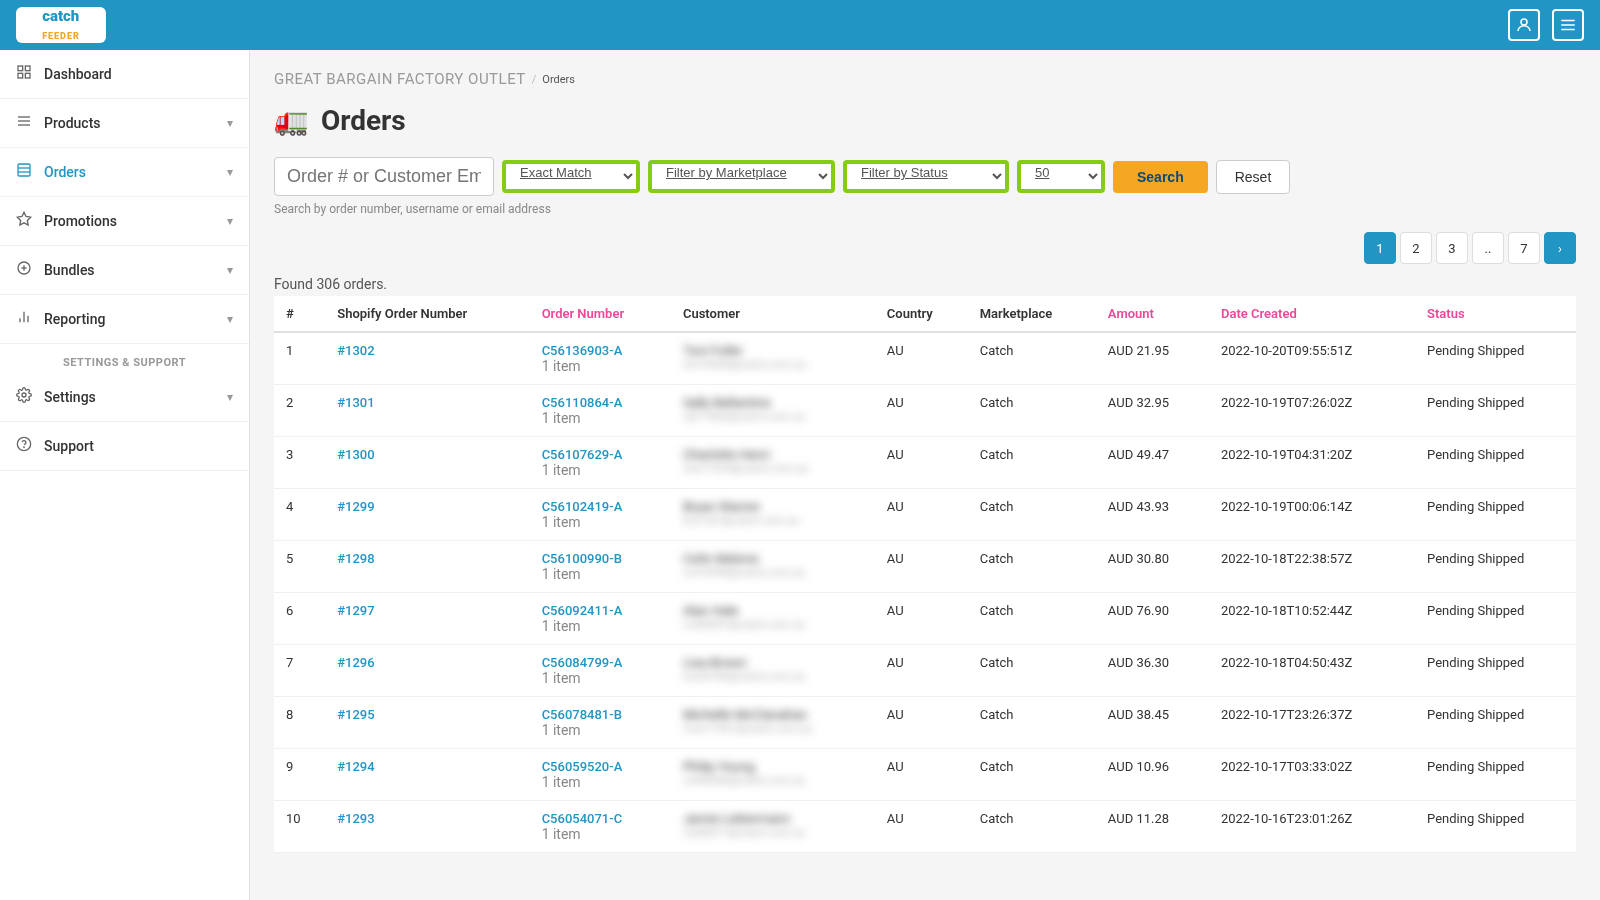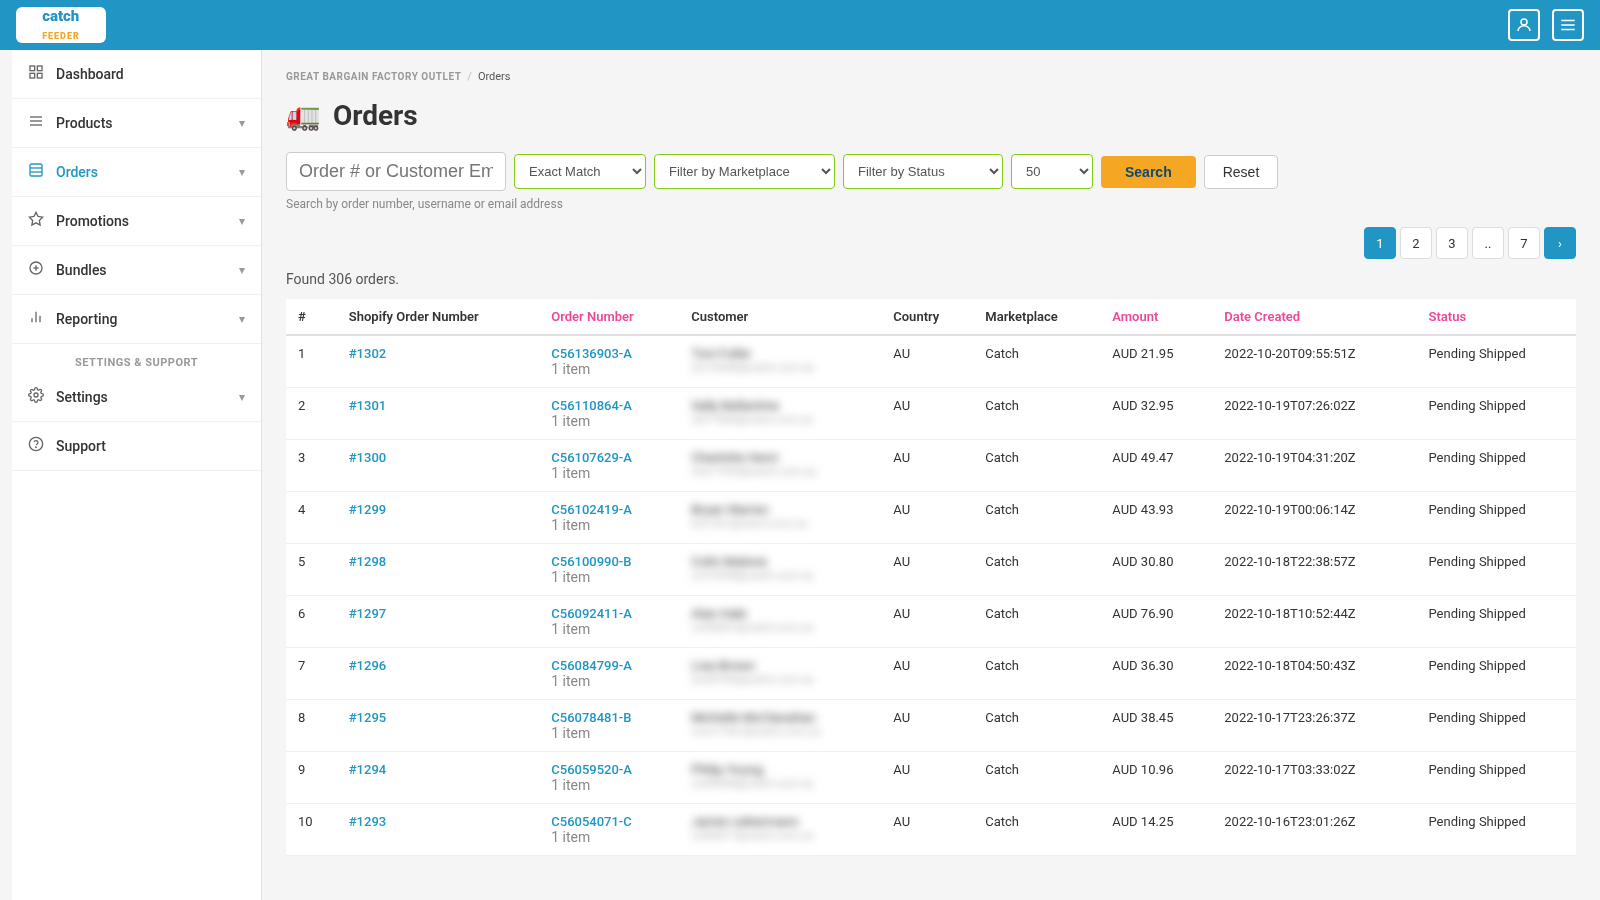--- a/index.html
+++ b/index.html
@@ -60,7 +60,6 @@
       border-right: 1px solid #e0e0e0;
       overflow-y: auto;
       flex-shrink: 0;
-      margin-left: 12px;
     }
     .sidebar-item {
       display: flex;

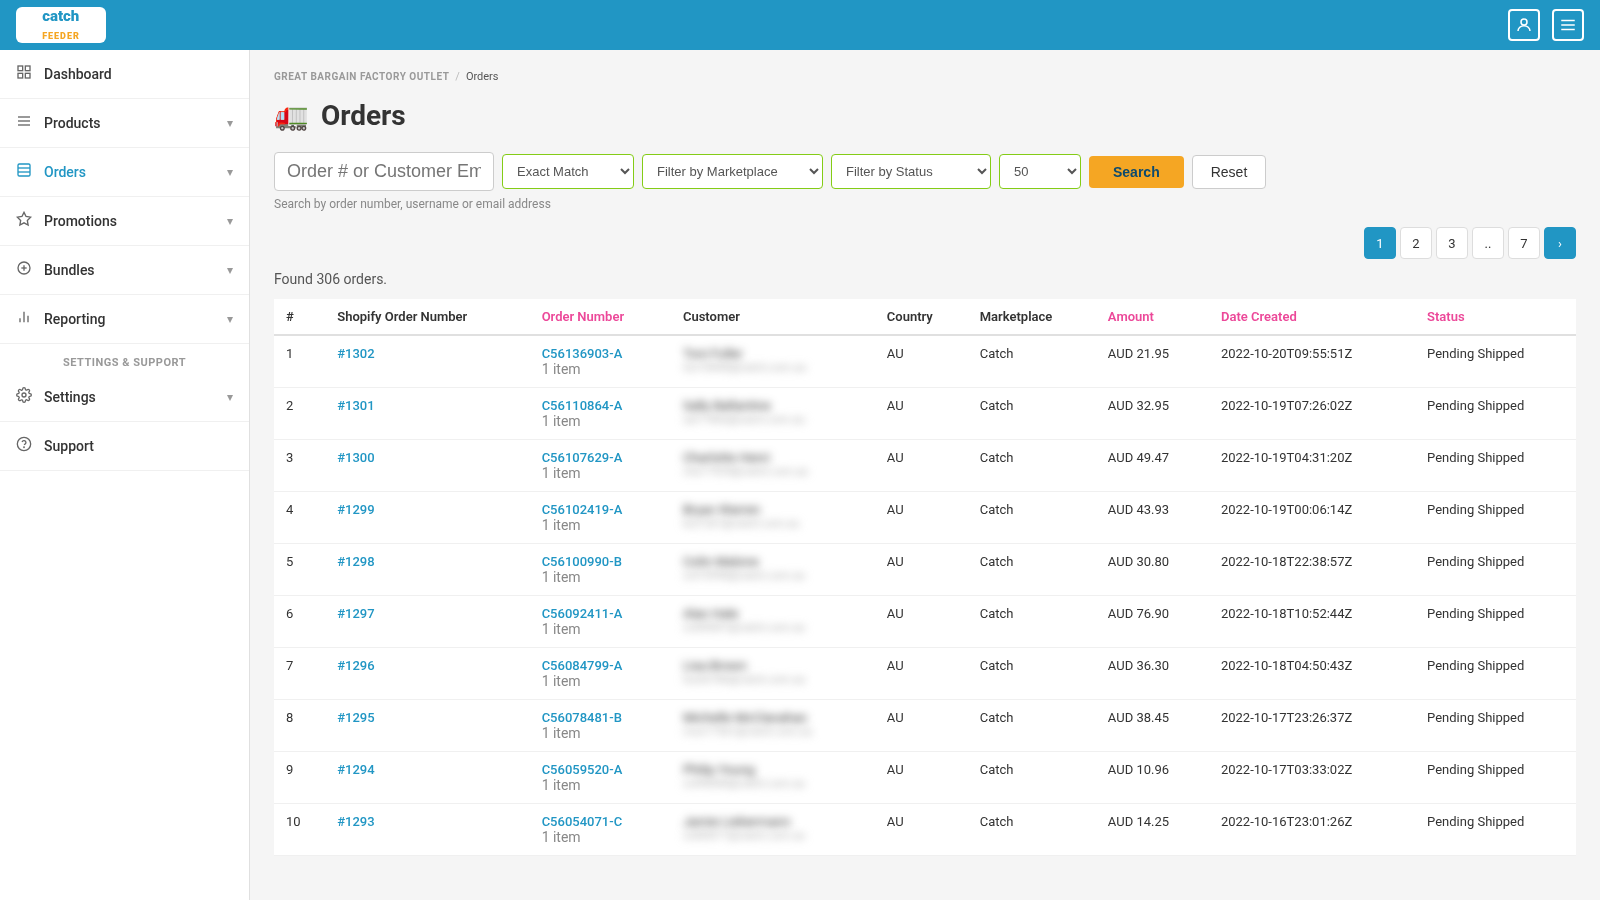--- a/index.html
+++ b/index.html
@@ -365,7 +365,7 @@
   <div class="main">
 
     <div class="breadcrumb">
-      <span style="font-weight:700;letter-spacing:0.5px;font-size:10px;">GREAT BARGAIN FACTORY OUTLET</span>
+      <span style="font-weight:400;letter-spacing:0.5px;font-size:15px;">GREAT BARGAIN FACTORY OUTLET</span>
       <span class="sep">/</span>
       <span class="current">Orders</span>
     </div>

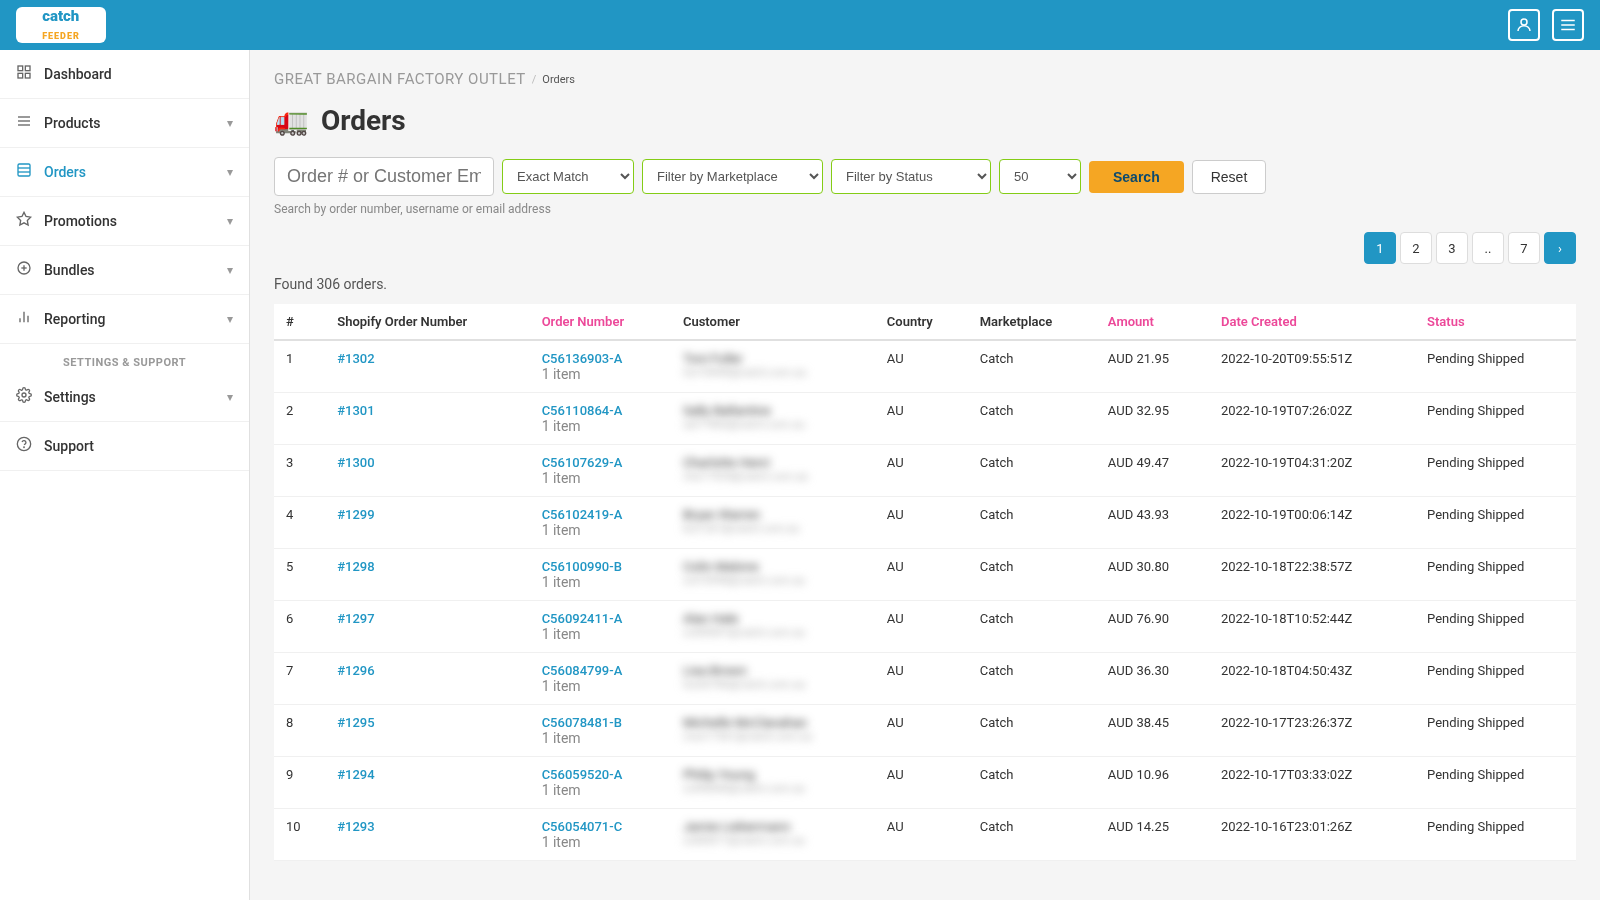--- a/index.html
+++ b/index.html
@@ -141,14 +141,15 @@
       color: #666;
     }
     .search-bar select {
-      padding: 8px 28px 8px 10px;
-      border: 1px solid #84cc16;
+      padding: 0 28px 8px 10px;
+      border: 4px solid #84cc16;
       border-radius: 4px;
       font-size: 13px;
       color: #555;
       background: white;
       appearance: auto;
       cursor: pointer;
+      text-decoration: underline;
     }
     .btn-search {
       padding: 8px 24px;

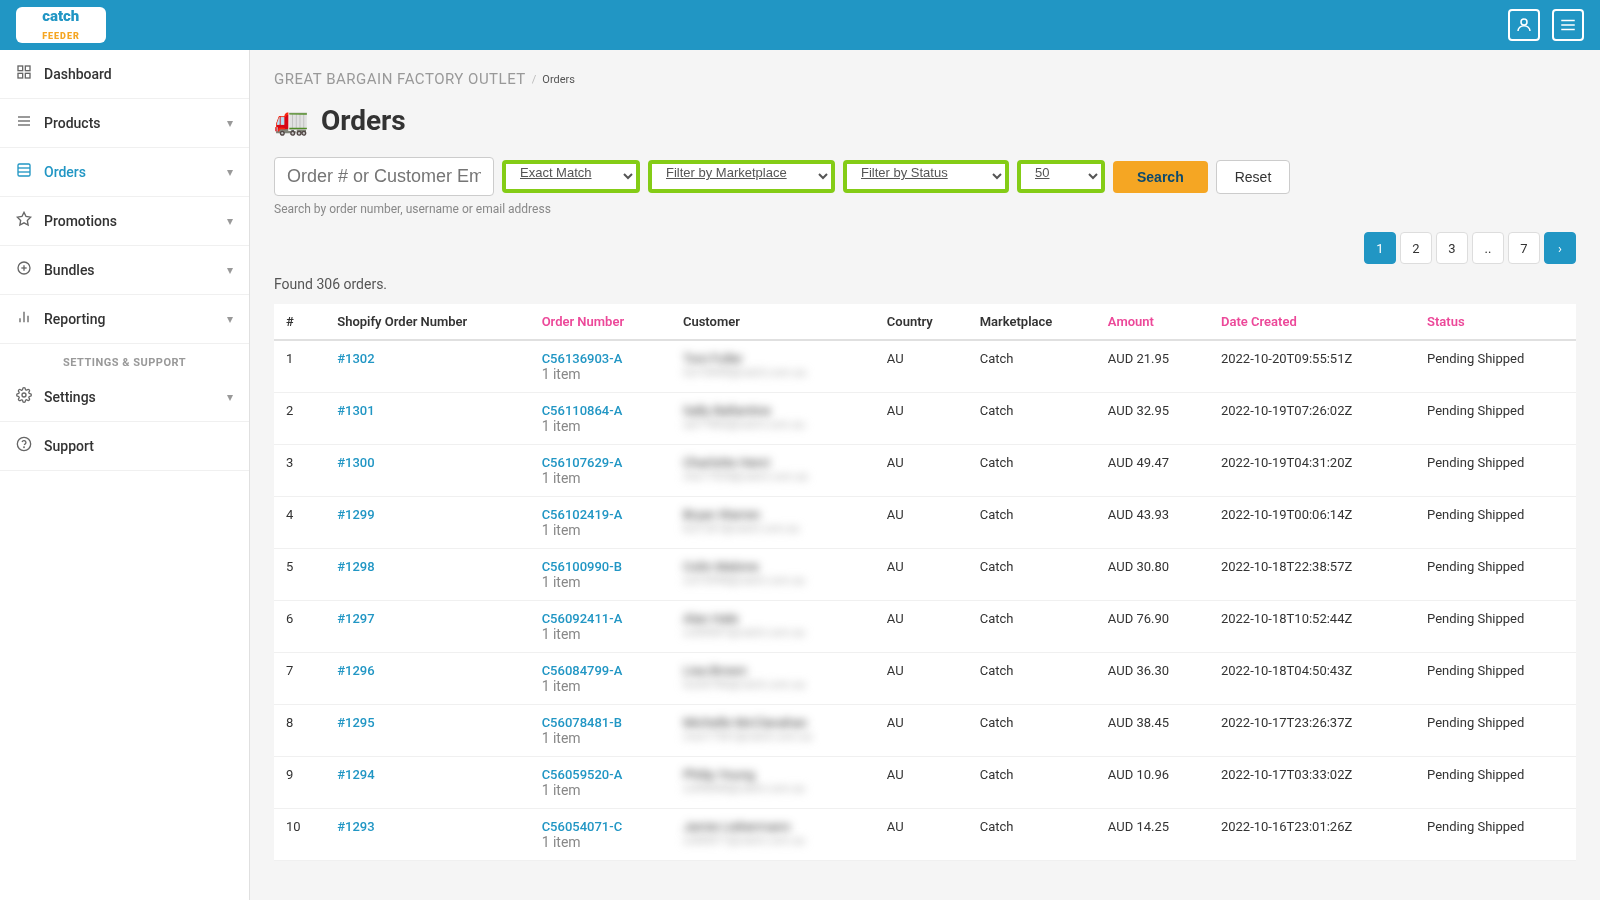--- a/index.html
+++ b/index.html
@@ -201,7 +201,7 @@
     .page-btn.arrow { background: #2196c4; color: white; border-color: #2196c4; }
 
     
-    .found-count { font-size: 14px; color: #555; margin-bottom: 12px; }
+    .found-count { font-size: 14px; color: #555; margin-bottom: 4px; }
 
     
     .orders-table {

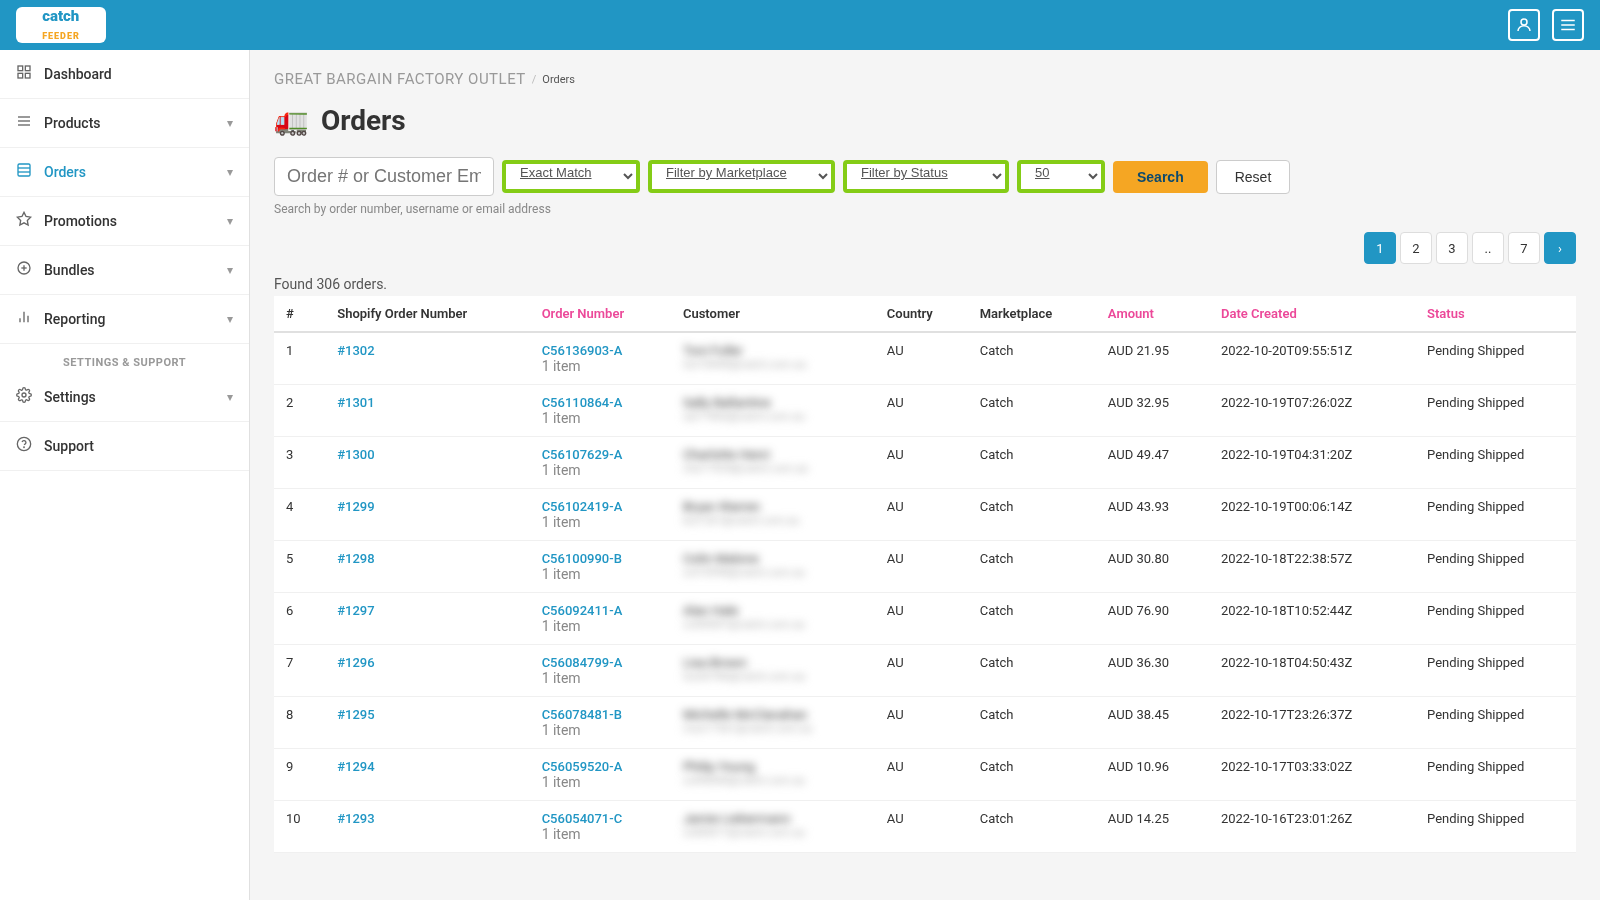--- a/index.html
+++ b/index.html
@@ -597,7 +597,7 @@
     </td>
     <td>AU</td>
     <td>Catch</td>
-    <td>AUD 14.25</td>
+    <td>AUD 11.28</td>
     <td>2022-10-16T23:01:26Z</td>
     <td>Pending Shipped</td>
   </tr>

